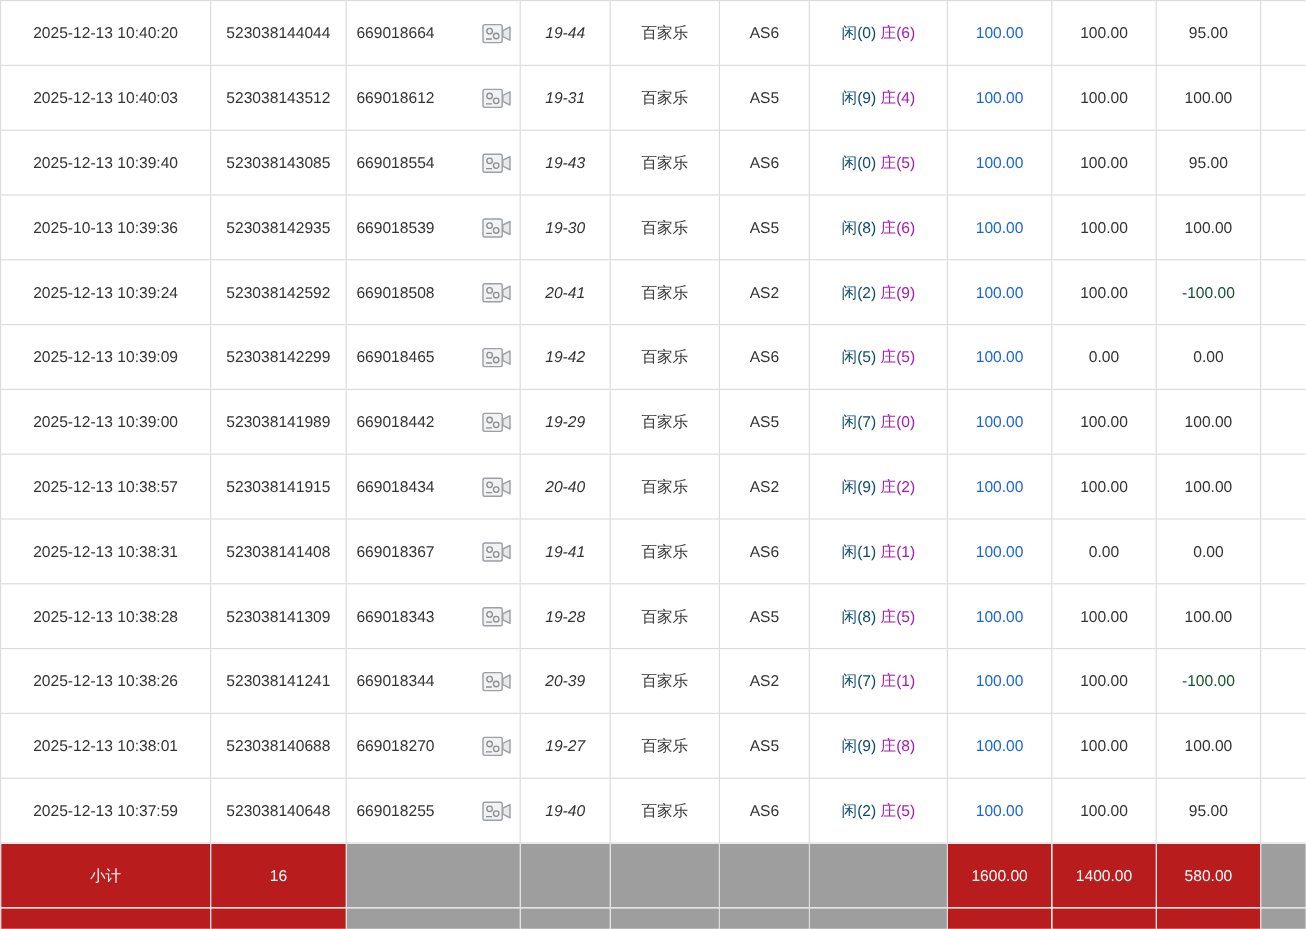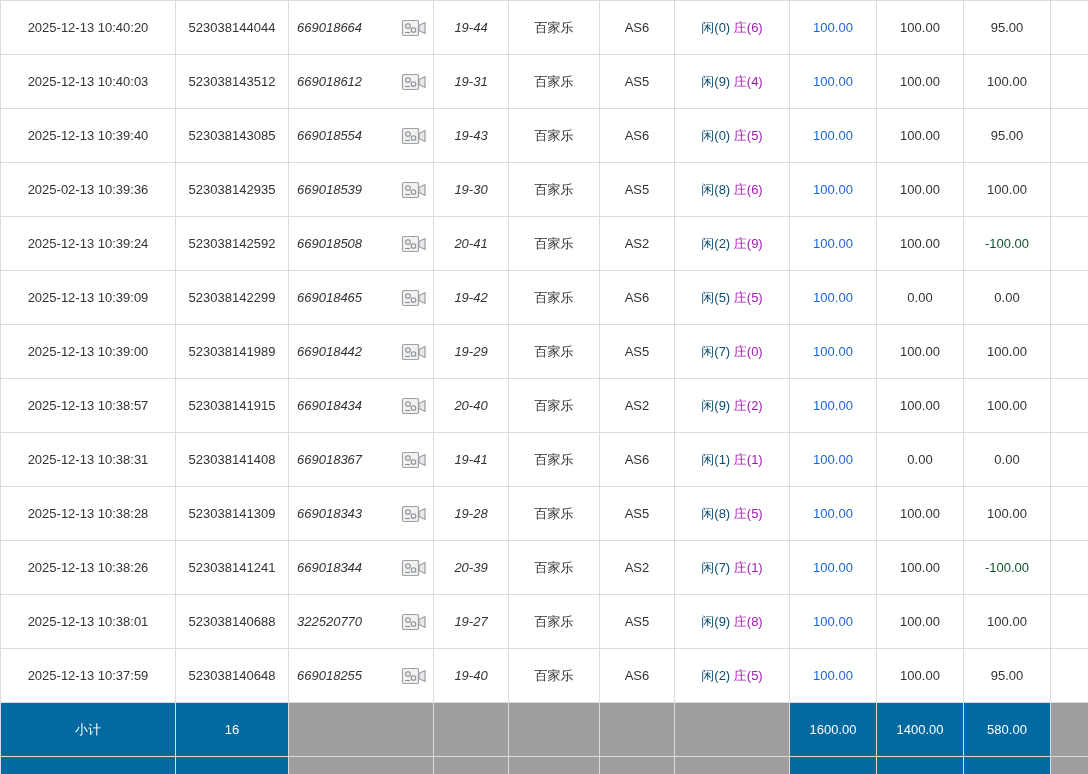--- a/index.html
+++ b/index.html
@@ -48,7 +48,6 @@
     justify-content: space-between;
     gap: 8px;
     padding-left: 2px;
-    font-style: italic;
   }
   .round-num { color: #333; }
 

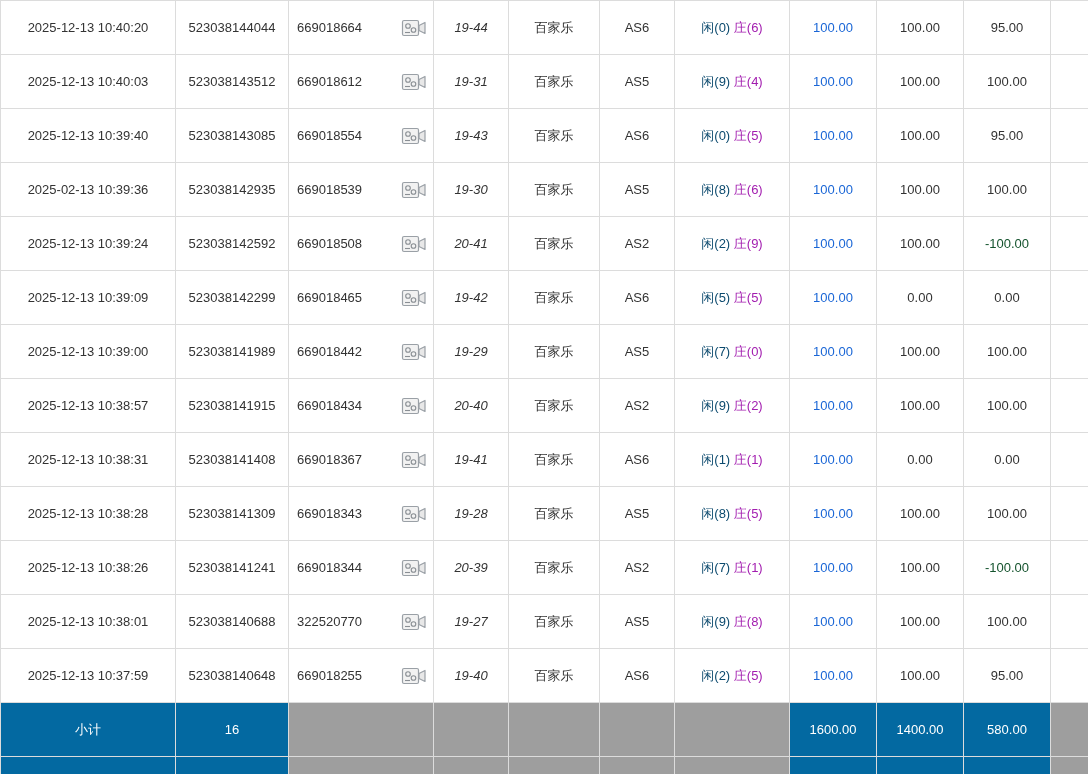--- a/index.html
+++ b/index.html
@@ -159,7 +159,7 @@
         <td class="c-balance">1925.68/2020.68</td>
       </tr>
       <tr>
-        <td class="c-time">2025-02-13 10:39:36</td>
+        <td class="c-time">2025-10-13 10:39:36</td>
         <td class="c-betid">523038142935</td>
         <td class="c-round">
           <div class="round-cell">

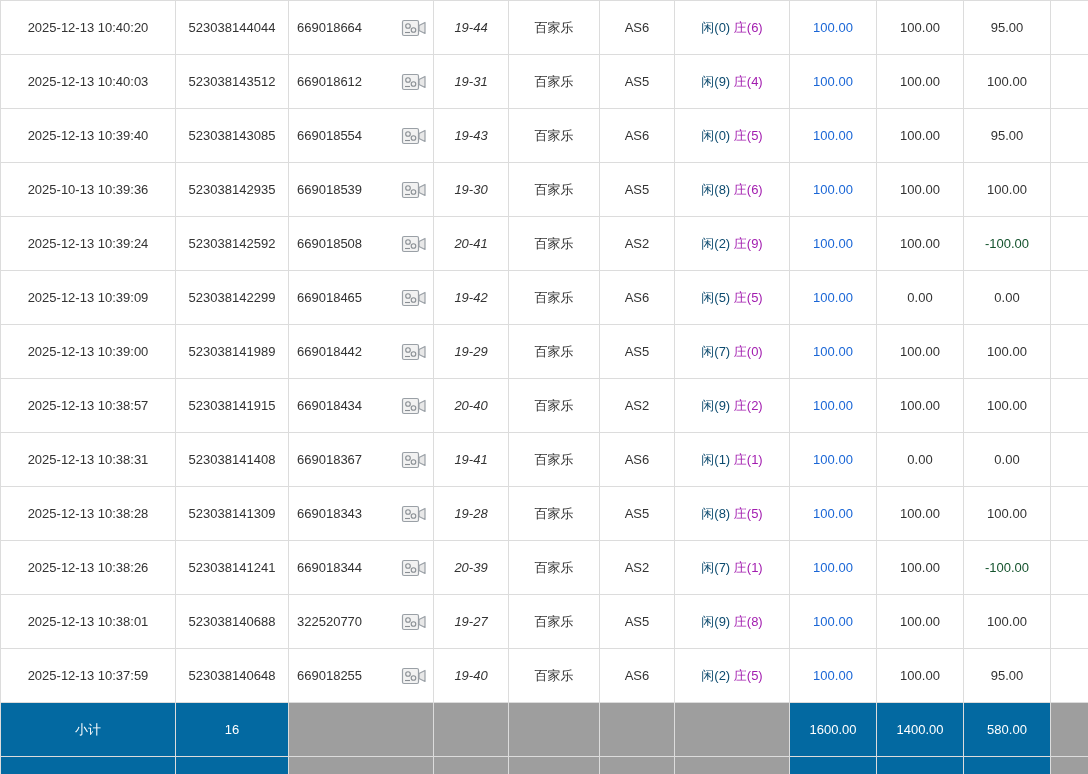--- a/index.html
+++ b/index.html
@@ -371,7 +371,7 @@
         <td class="c-betid">523038140688</td>
         <td class="c-round">
           <div class="round-cell">
-            <span class="round-num">322520770</span>
+            <span class="round-num">669018270</span>
             <span class="video-icon">
               <svg width="26" height="24" viewBox="0 0 26 24" xmlns="http://www.w3.org/2000/svg">
                 <rect x="1.5" y="4.5" width="16" height="15" rx="1.5" fill="#f2f2f2" stroke="#9aa0a6" stroke-width="1.2"></rect>

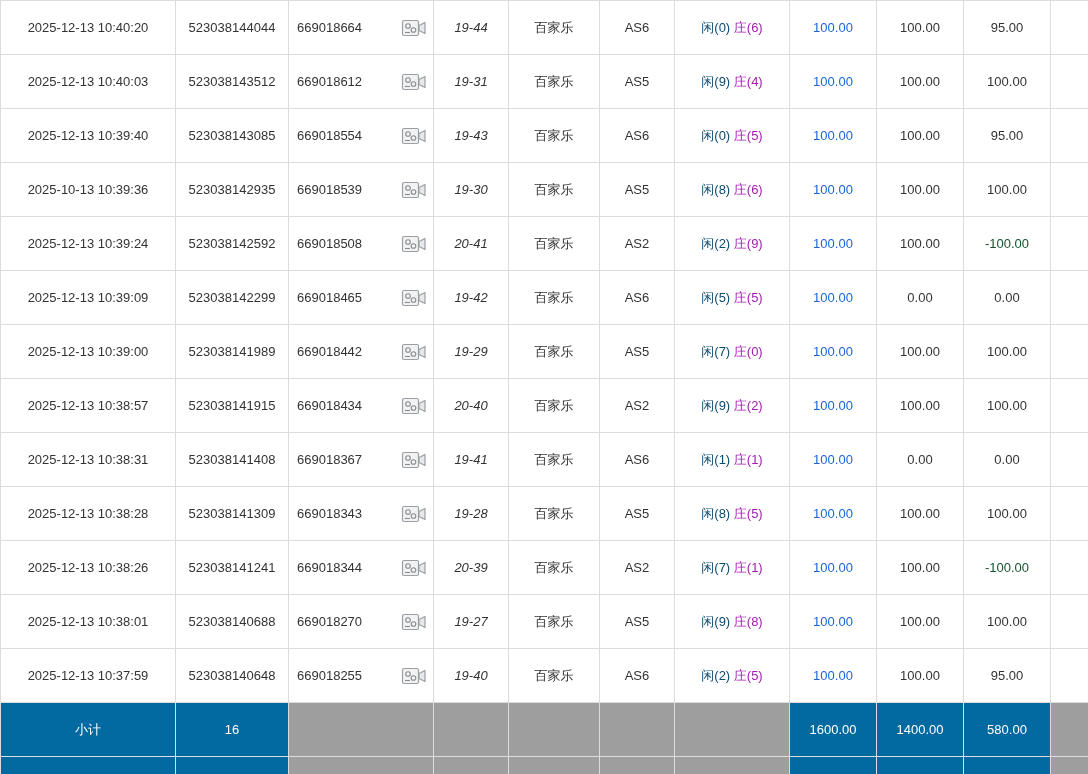--- a/index.html
+++ b/index.html
@@ -66,7 +66,7 @@
   .amt-red { color: #14532d; }
 
   .summary-row td {
-    background: #0369a1;
+    background: #b91c1c;
     color: #ffffff;
     border: 1px solid #c0c0c0;
     height: 38px;

